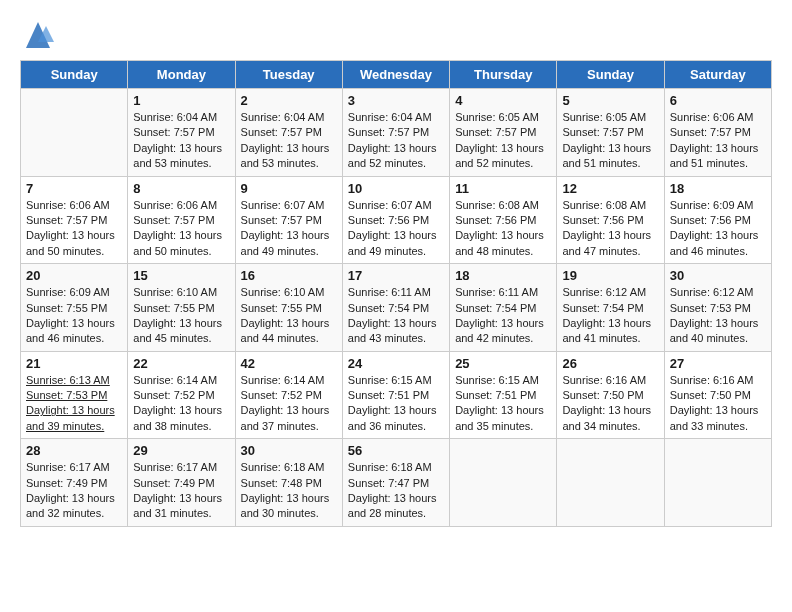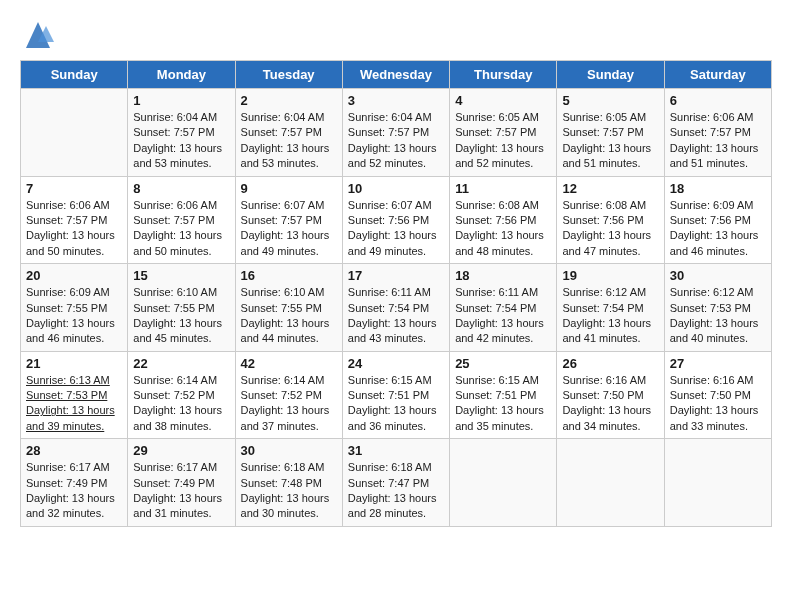--- a/index.html
+++ b/index.html
@@ -335,7 +335,7 @@
 and 30 minutes.</div>
         </td>
         <td>
-          <span class="day-number">31</span>
+          <span class="day-number">56</span>
           <div class="day-info" style="white-space: pre-line;">Sunrise: 6:18 AM
 Sunset: 7:47 PM
 Daylight: 13 hours

